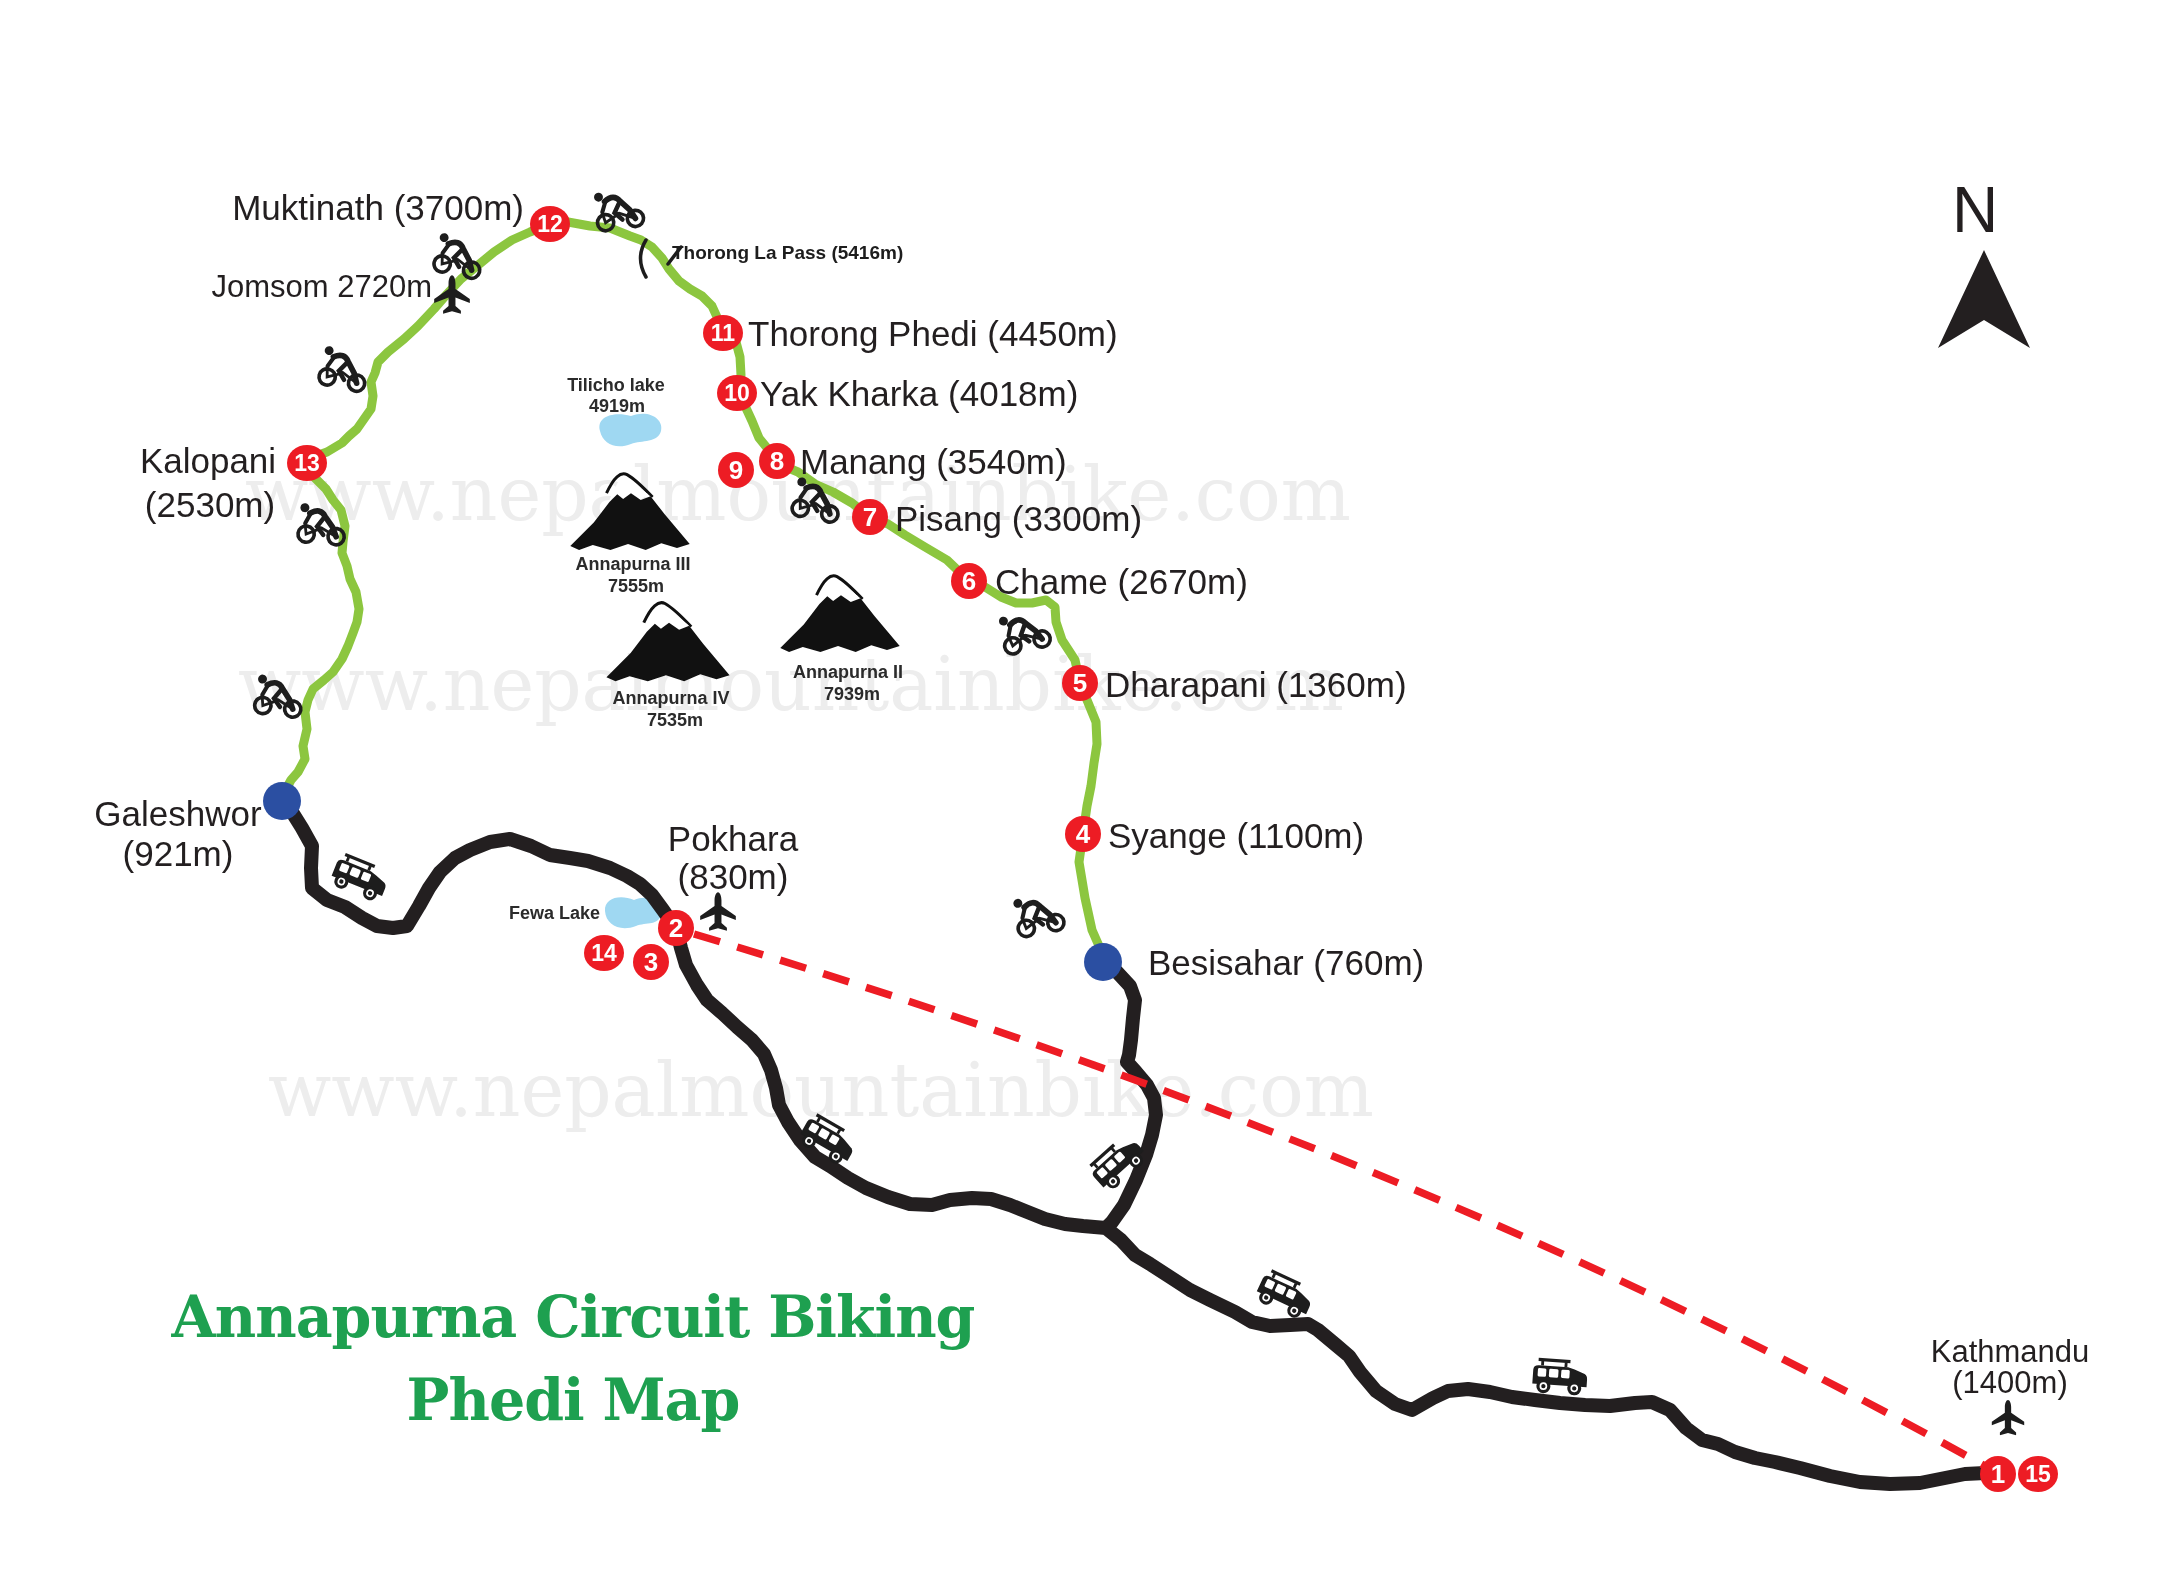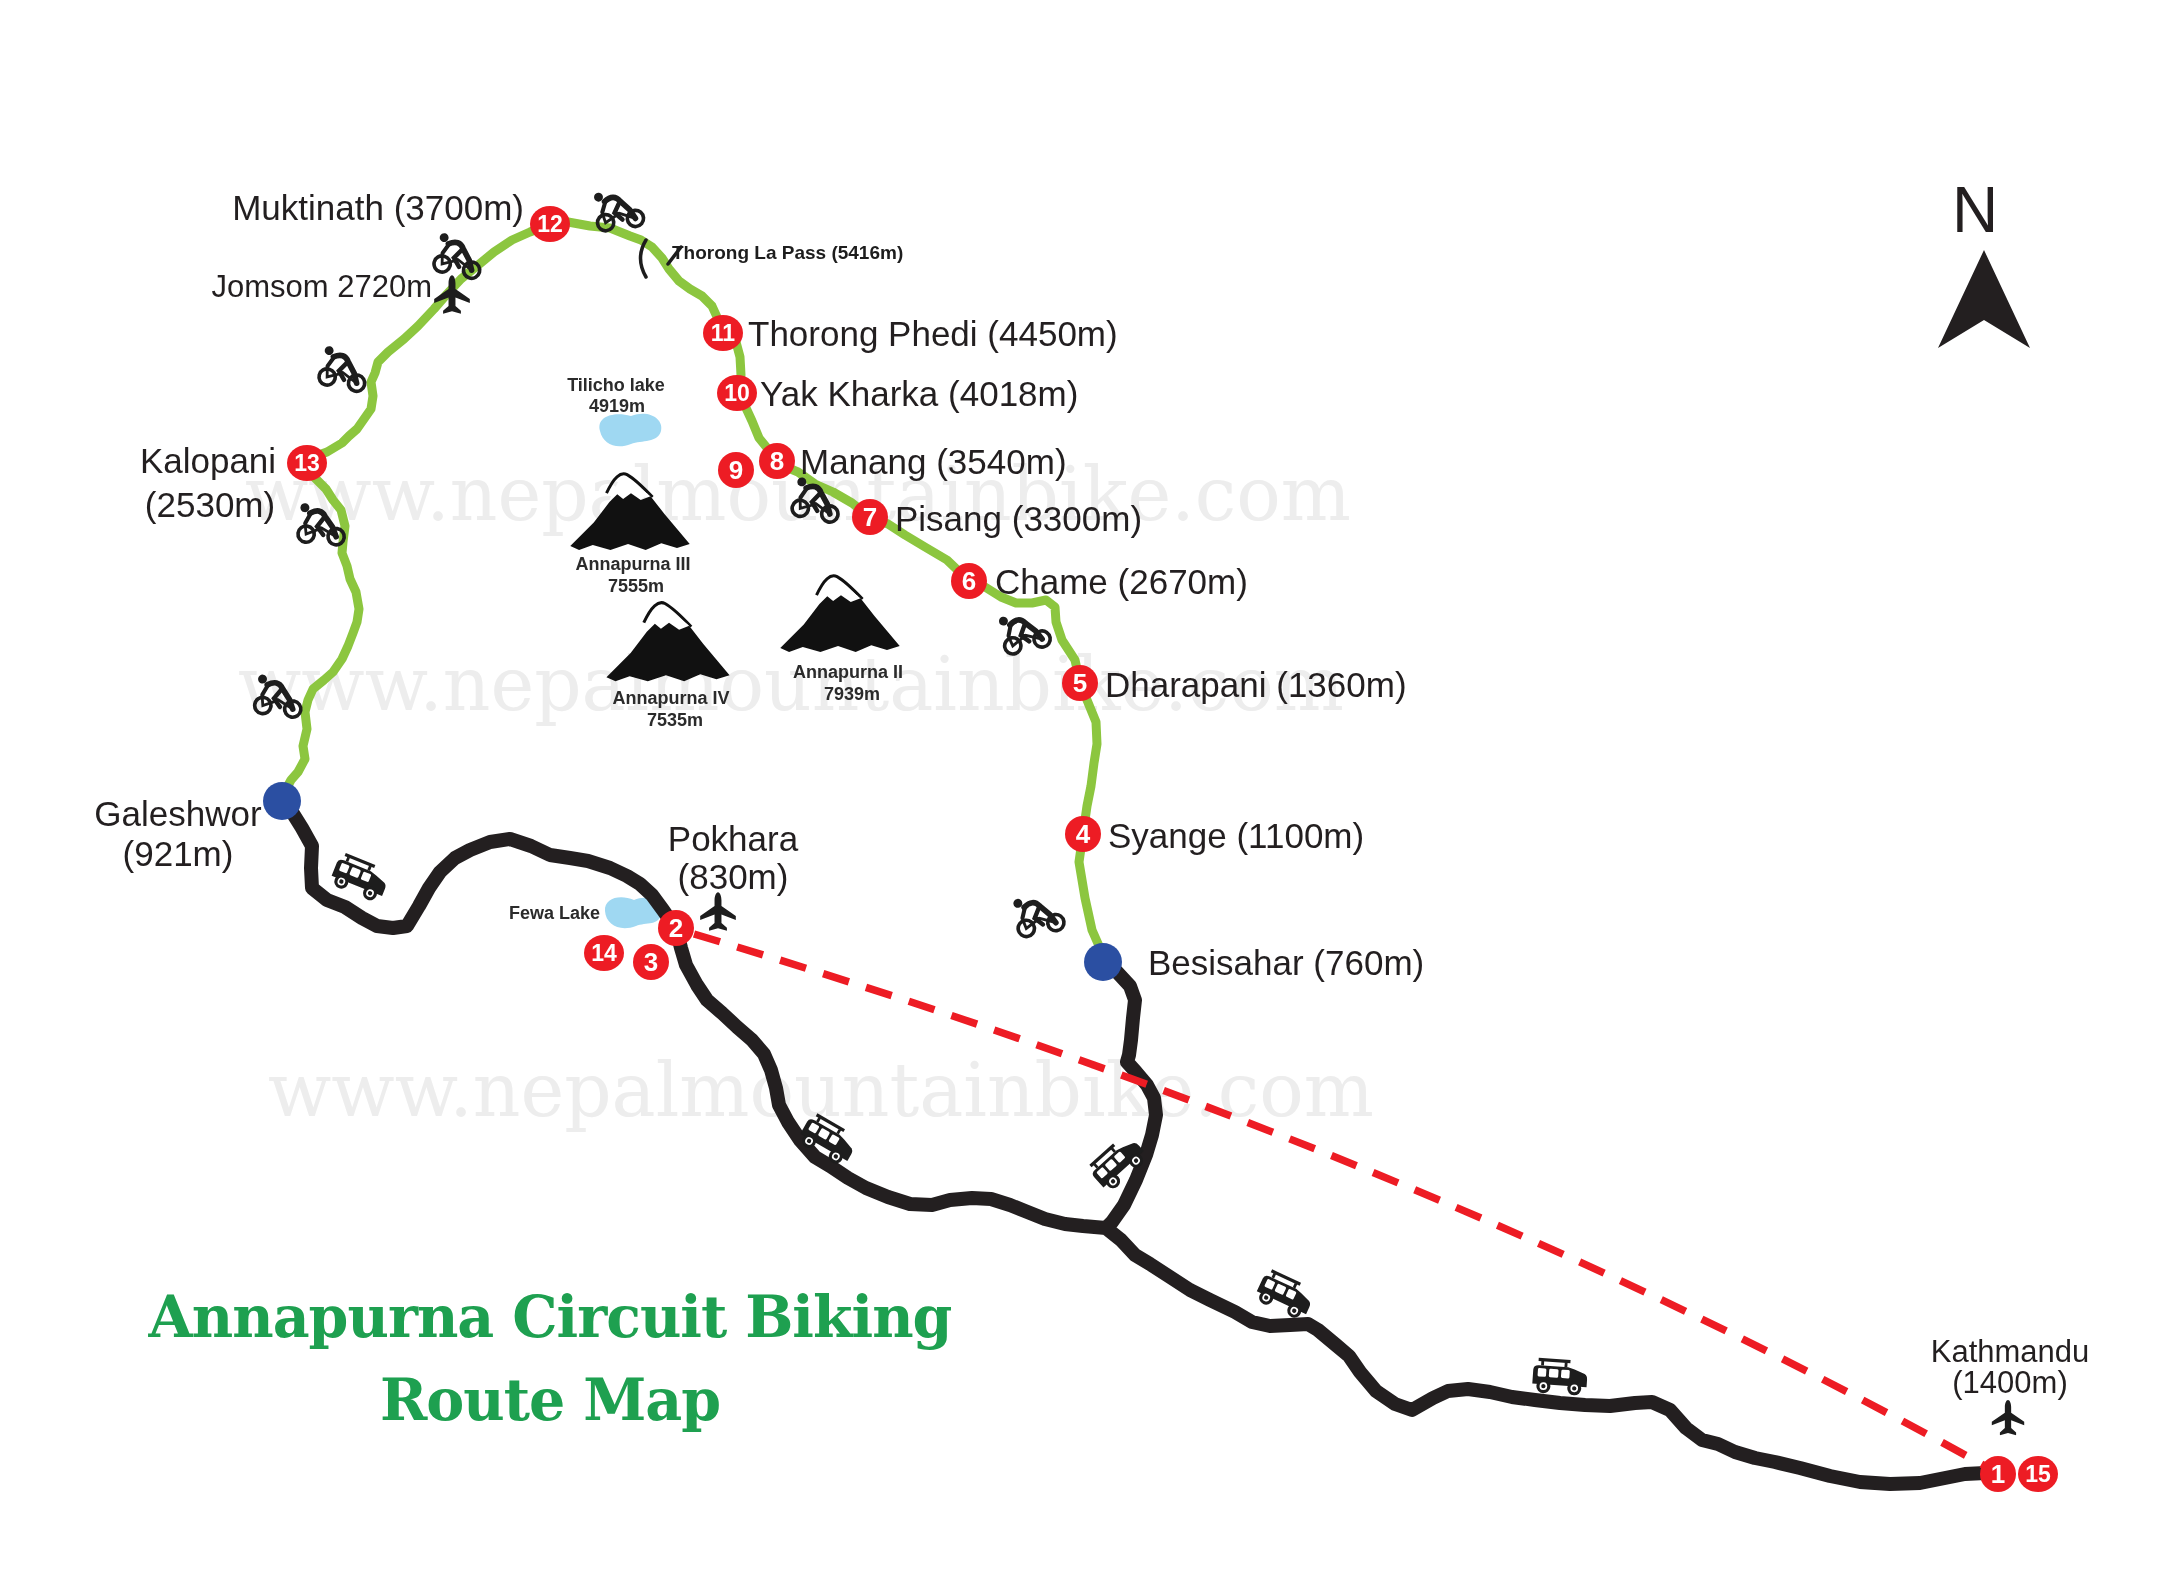--- a/index.html
+++ b/index.html
@@ -258,7 +258,7 @@
       </g>
   </svg>
 
-  <div id="title" style="color: rgb(30, 160, 80);">
+  <div id="title" style="color: rgb(30, 160, 80); padding-left: 23px;">
     <div class="t1">Annapurna Circuit Biking</div>
     <div class="t2">Route Map</div>
   </div>

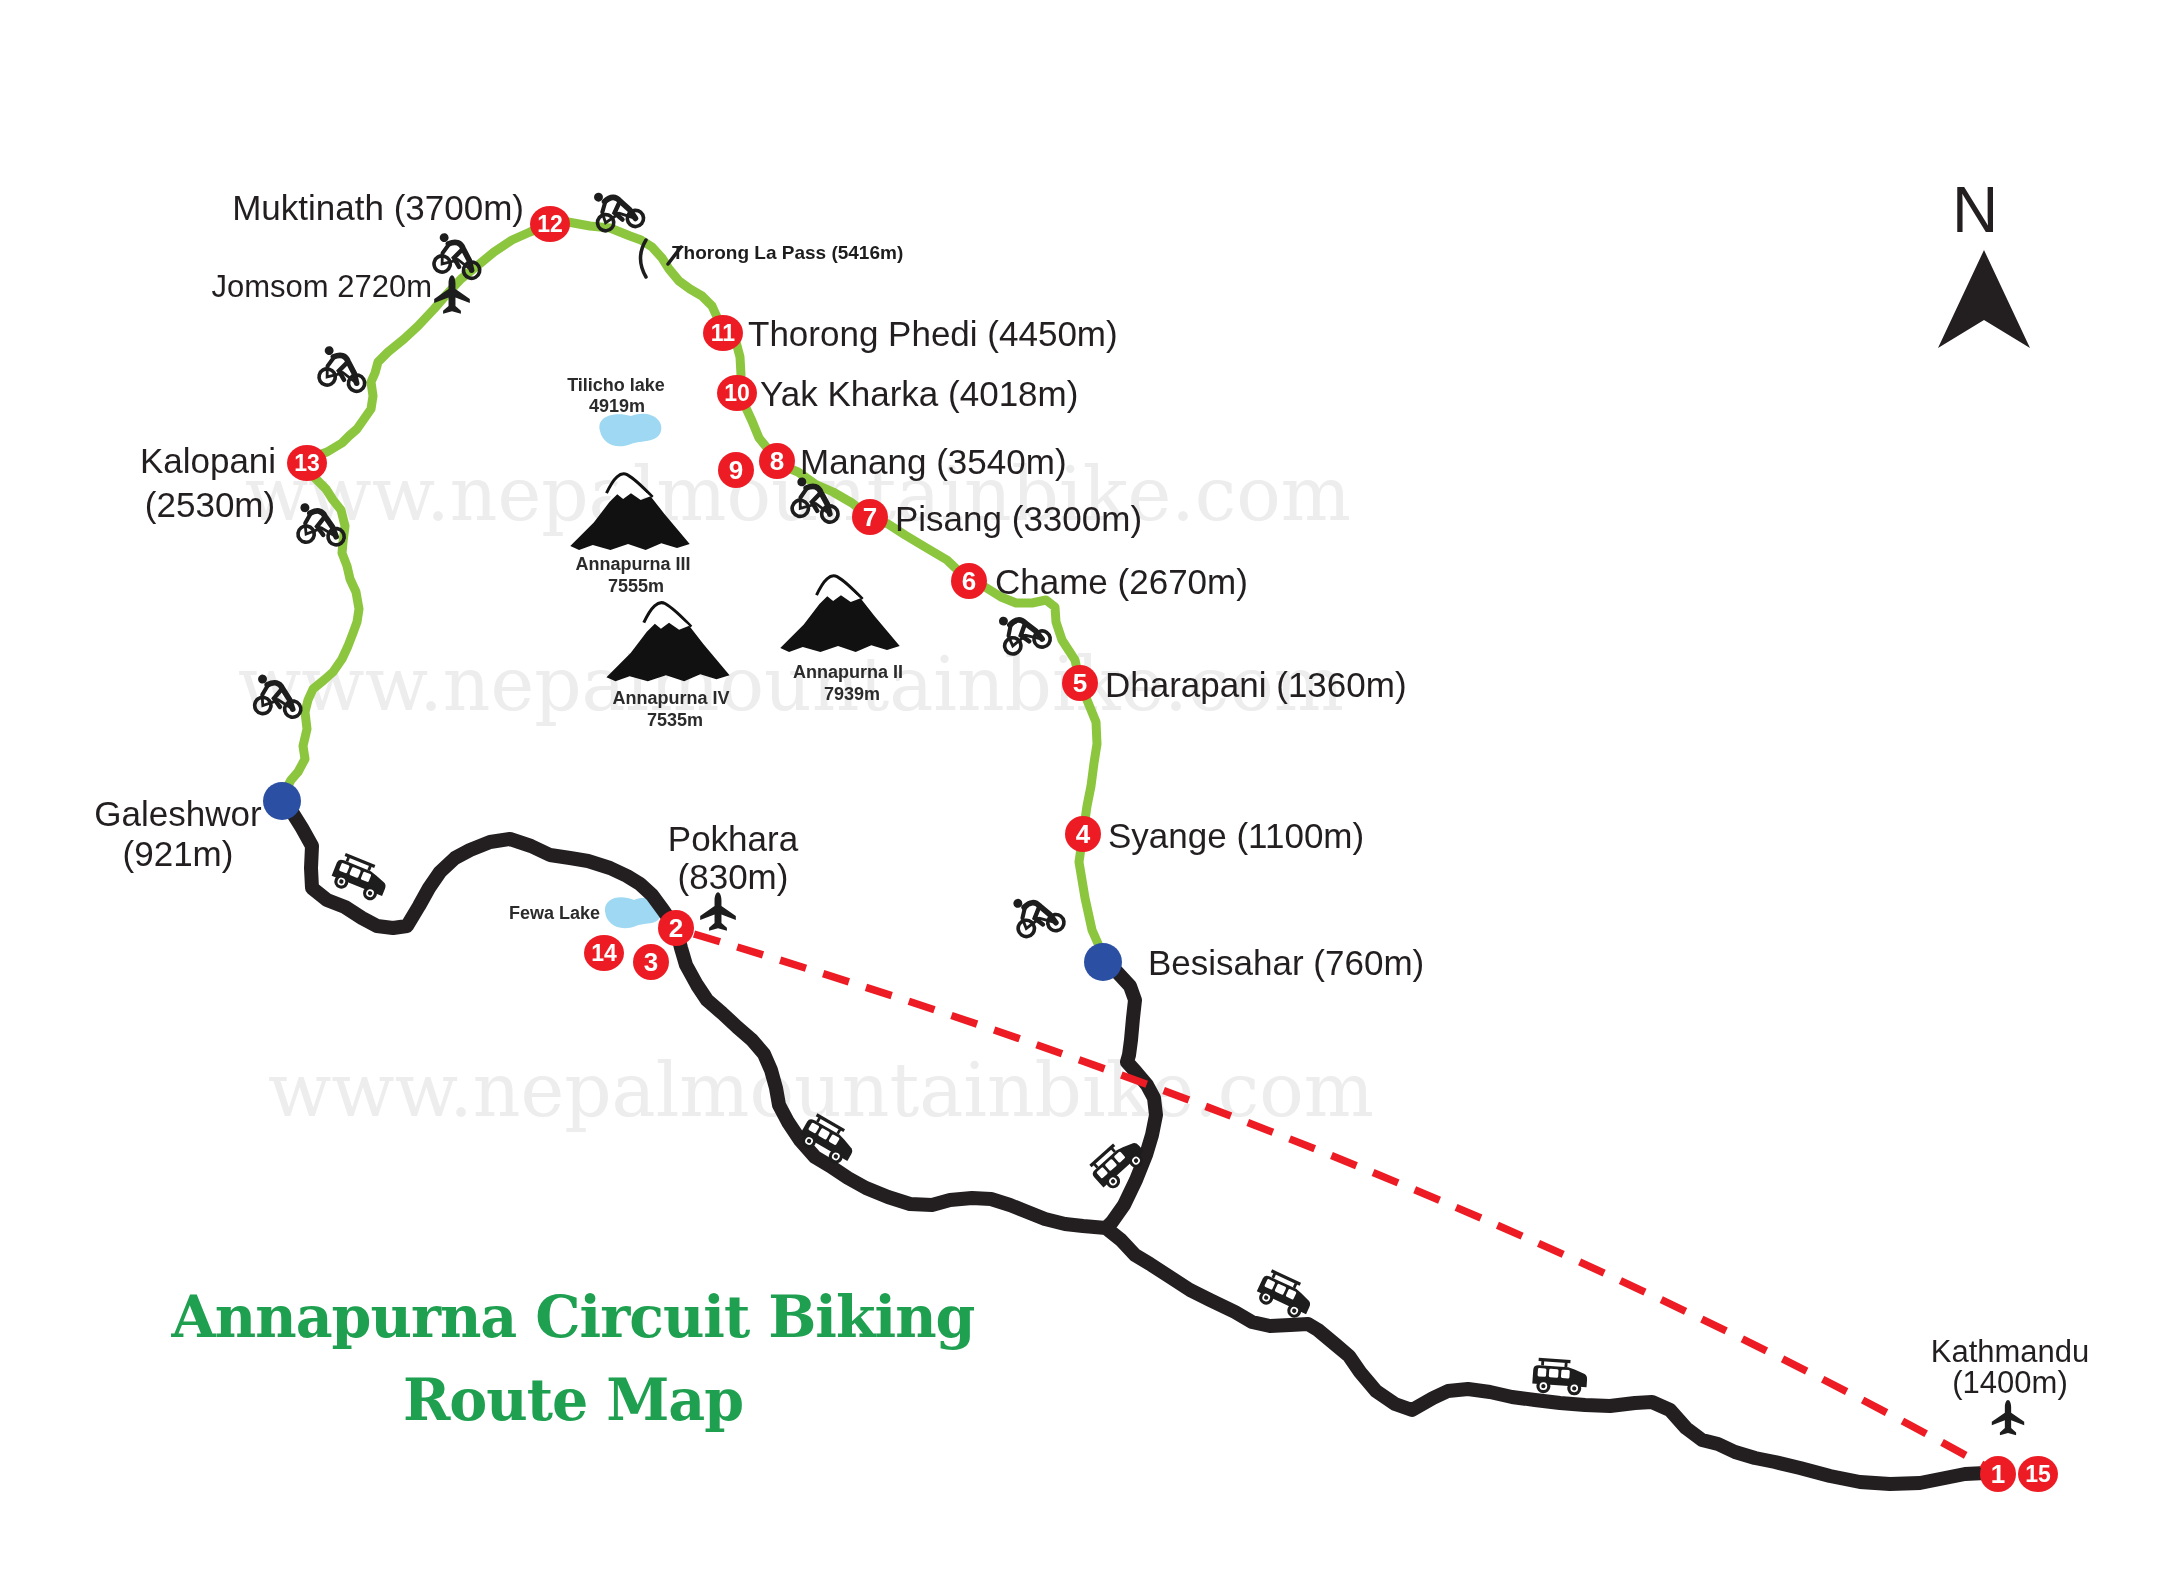--- a/index.html
+++ b/index.html
@@ -260,7 +260,7 @@
 
   <div id="title" style="color: rgb(30, 160, 80); padding-left: 23px;">
     <div class="t1">Annapurna Circuit Biking</div>
-    <div class="t2">Route Map</div>
+    <div class="t2">Phedi Map</div>
   </div>
 </div>
 

